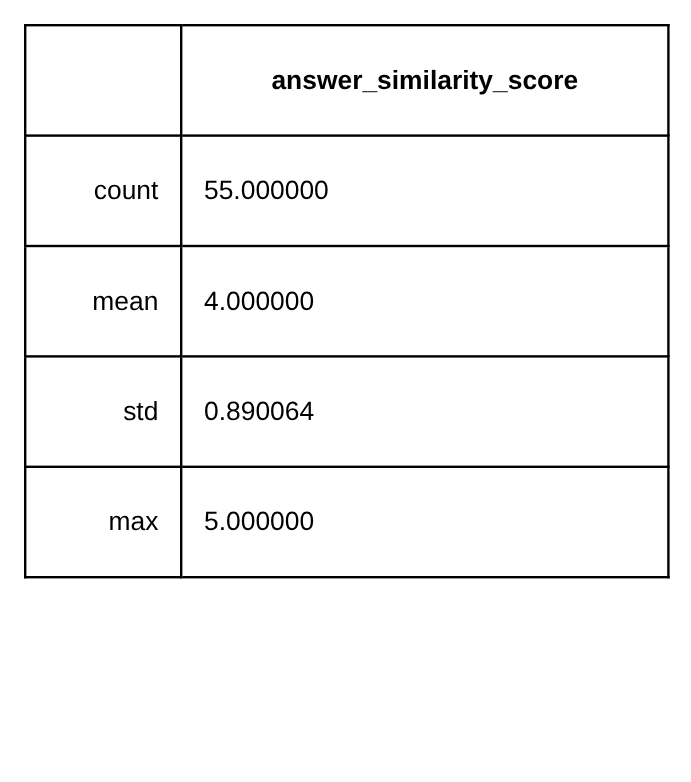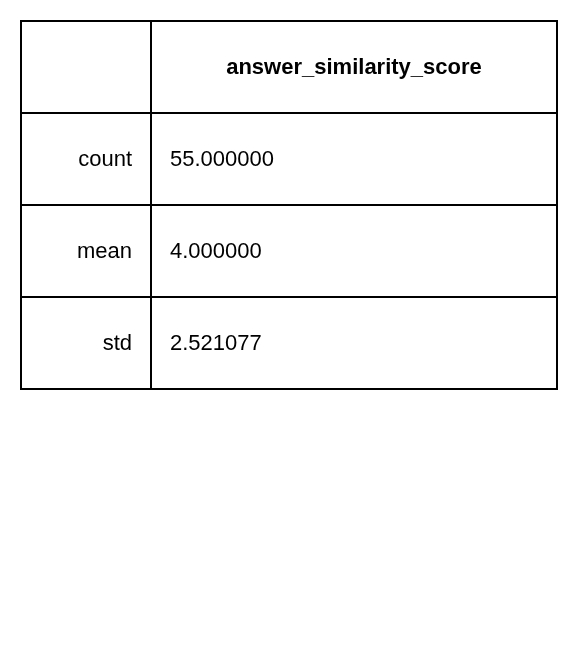--- a/index.html
+++ b/index.html
@@ -64,7 +64,7 @@
     </tr>
     <tr>
       <td class="row-label">std</td>
-      <td class="row-value">2.521077</td>
+      <td class="row-value">0.890064</td>
     </tr>
   </tbody>
 </table>

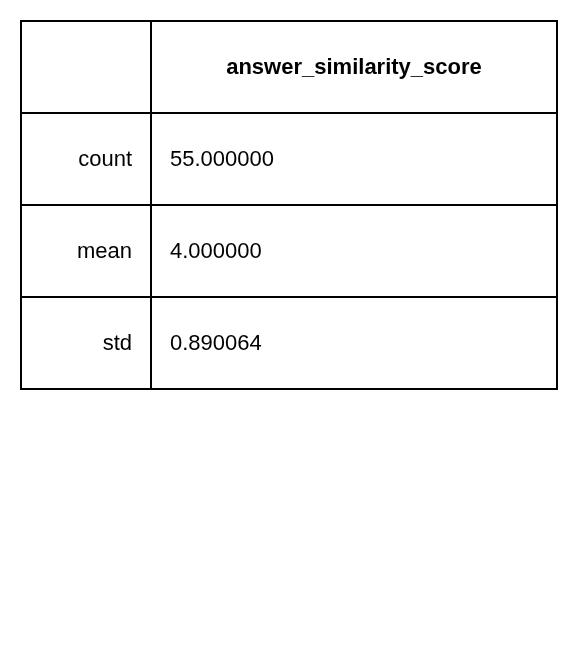--- a/index.html
+++ b/index.html
@@ -66,6 +66,10 @@
       <td class="row-label">std</td>
       <td class="row-value">0.890064</td>
     </tr>
+    <tr>
+      <td class="row-label">max</td>
+      <td class="row-value">5.000000</td>
+    </tr>
   </tbody>
 </table>
 

